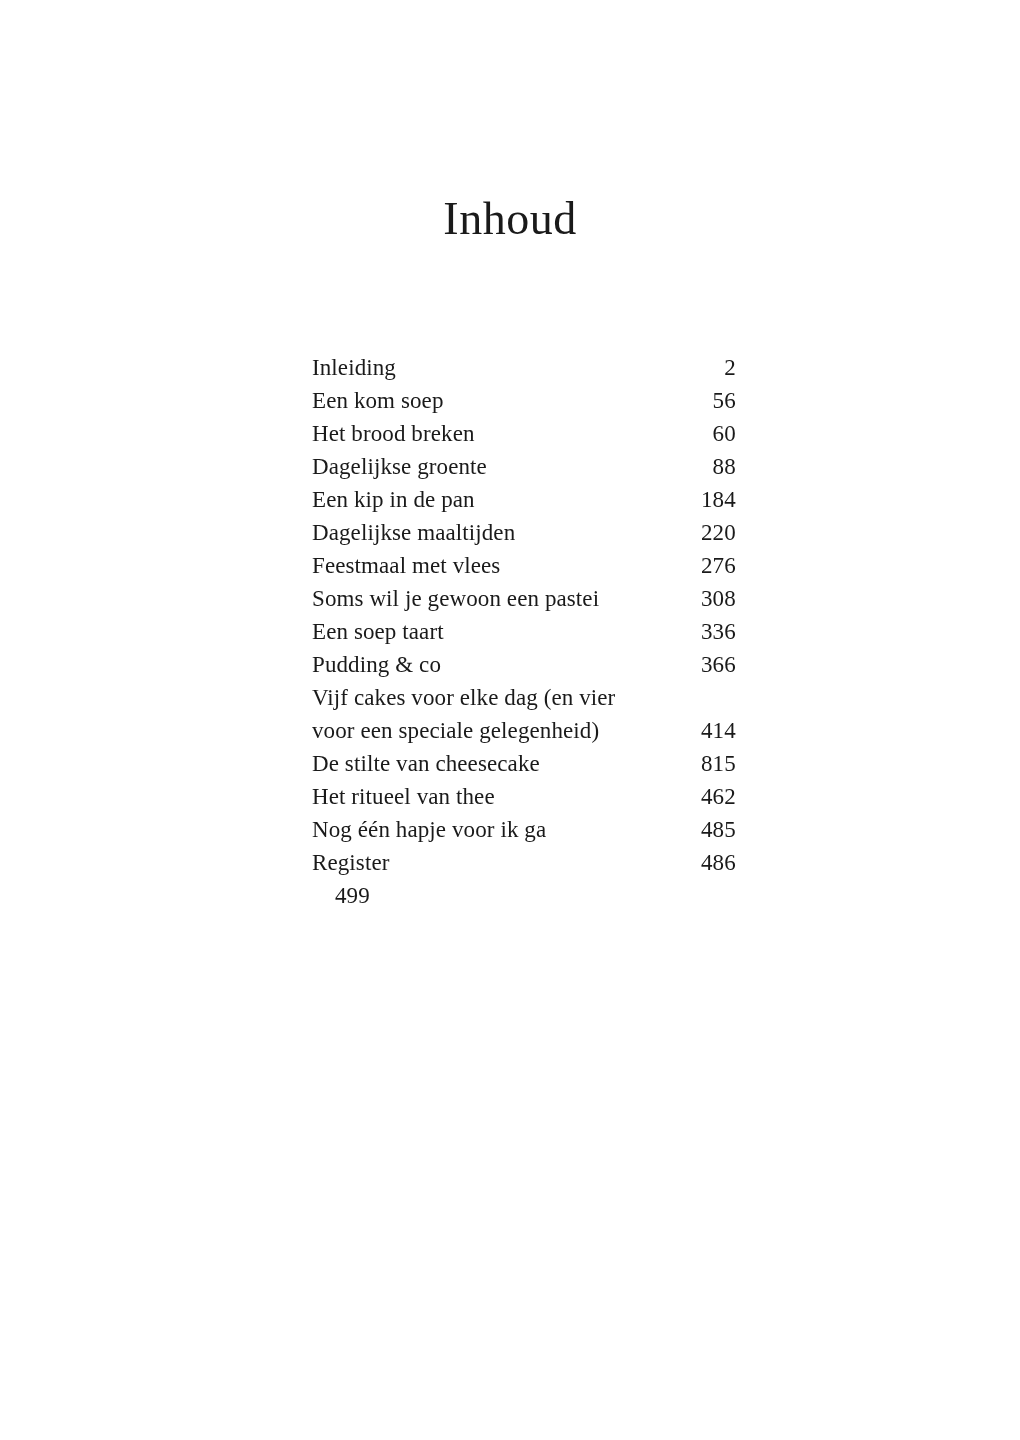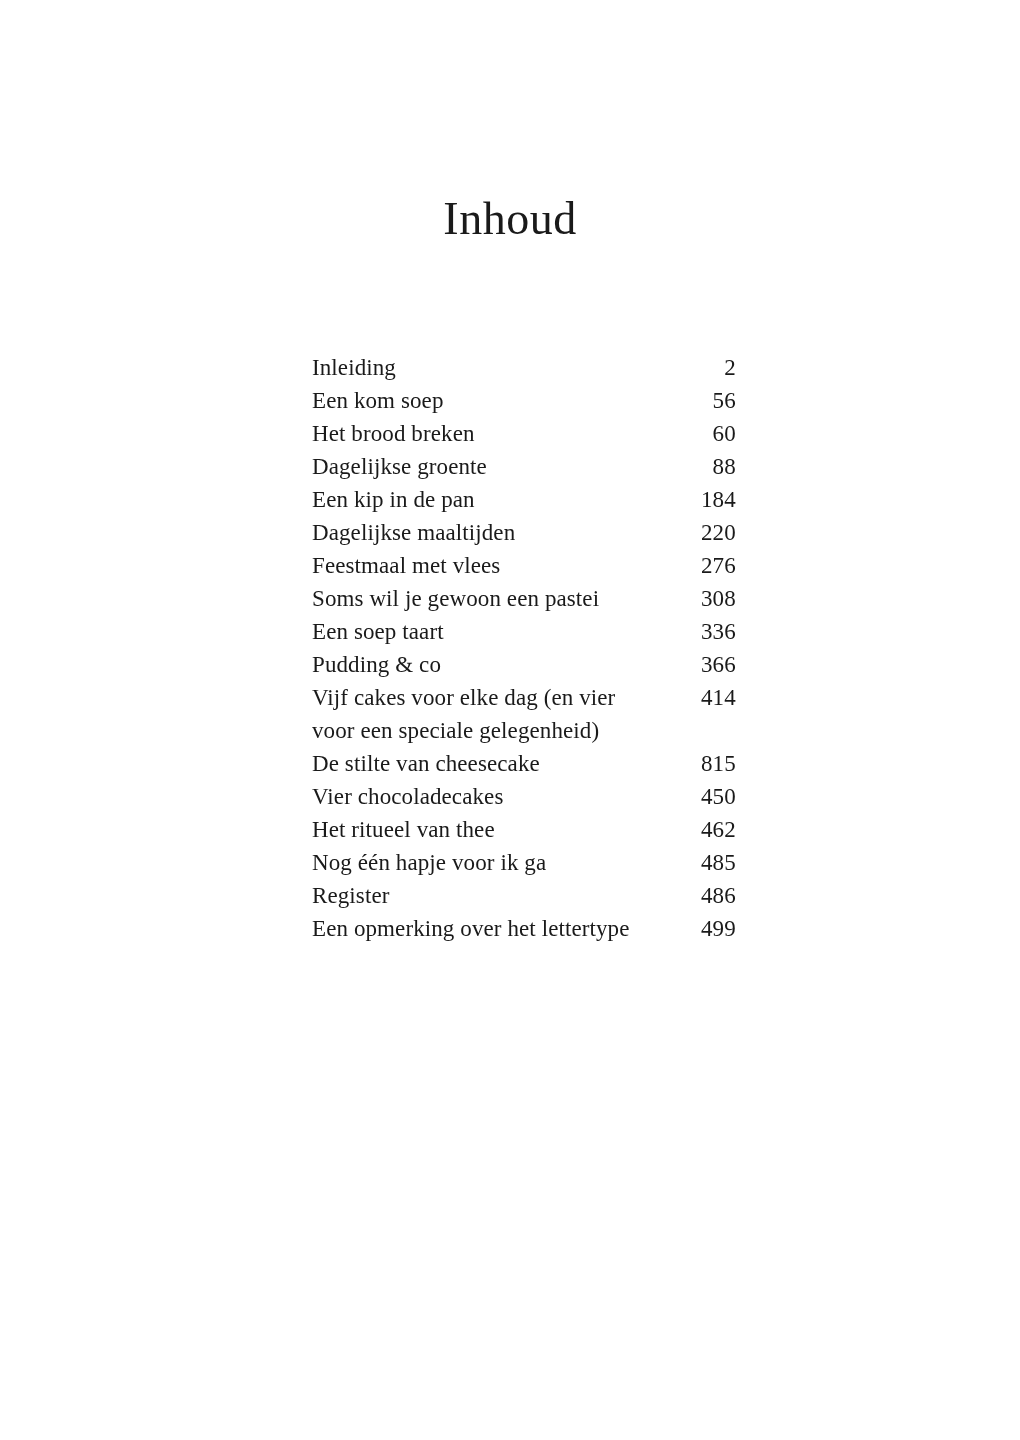--- a/index.html
+++ b/index.html
@@ -70,7 +70,7 @@
     max-width: 350px;
   }
   .toc-entry.wrapped {
-    align-items: flex-start;
+    align-items: flex-end;
   }
 
   .toc-entry-page {

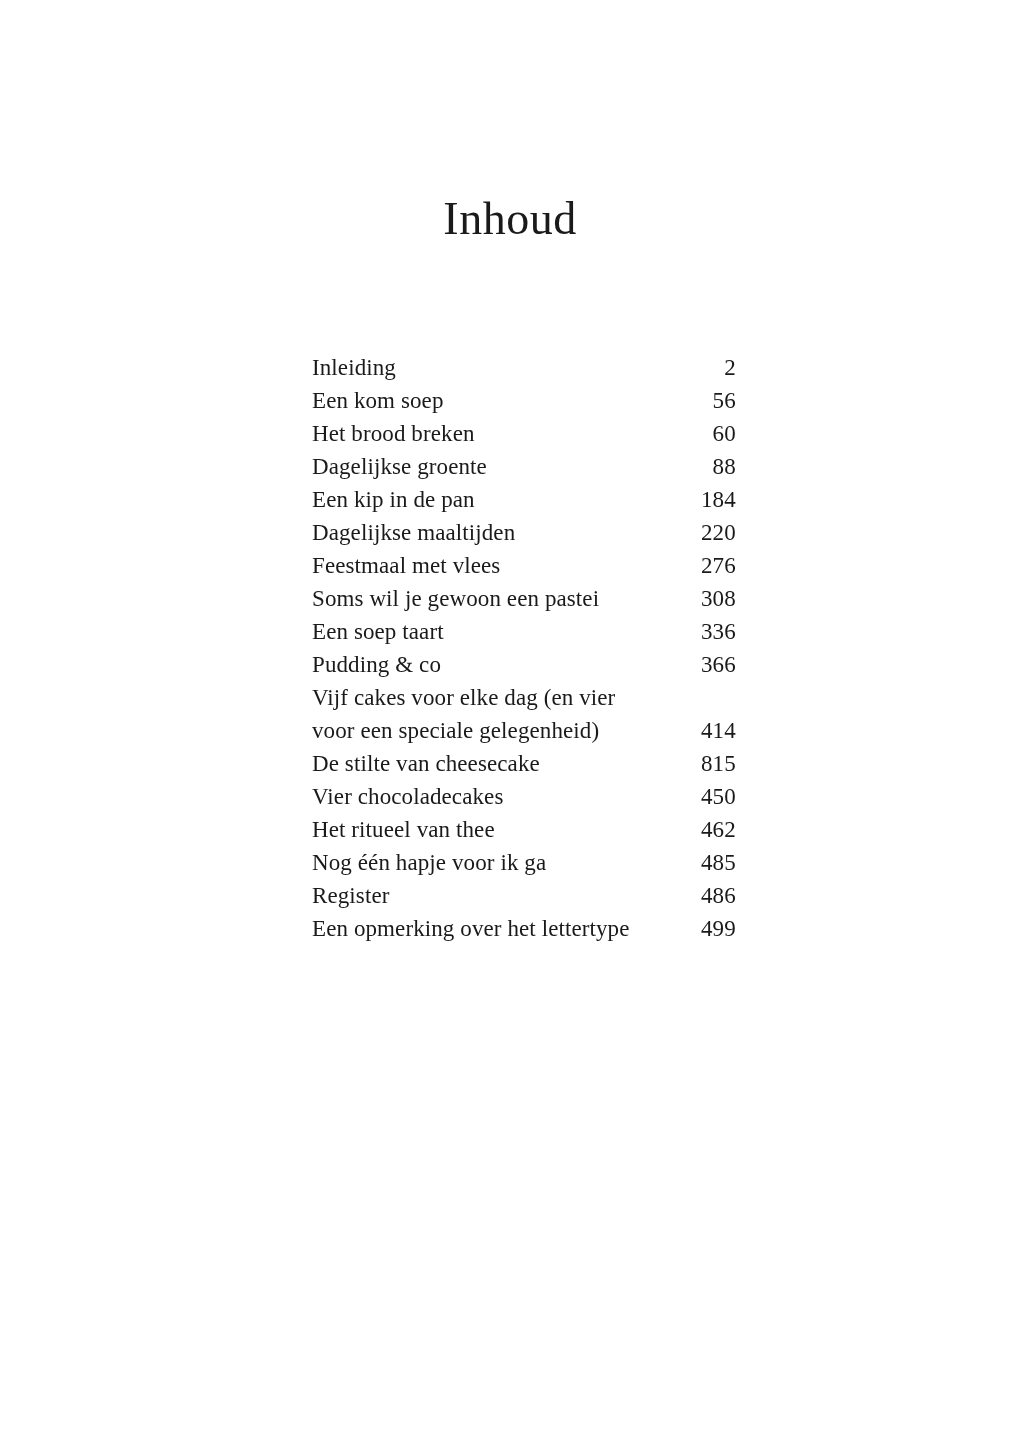--- a/index.html
+++ b/index.html
@@ -138,10 +138,6 @@
         <span class="toc-entry-page">815</span>
       </li>
       <li class="toc-entry">
-        <span class="toc-entry-title">Vier chocoladecakes</span>
-        <span class="toc-entry-page">450</span>
-      </li>
-      <li class="toc-entry">
         <span class="toc-entry-title">Het ritueel van thee</span>
         <span class="toc-entry-page">462</span>
       </li>

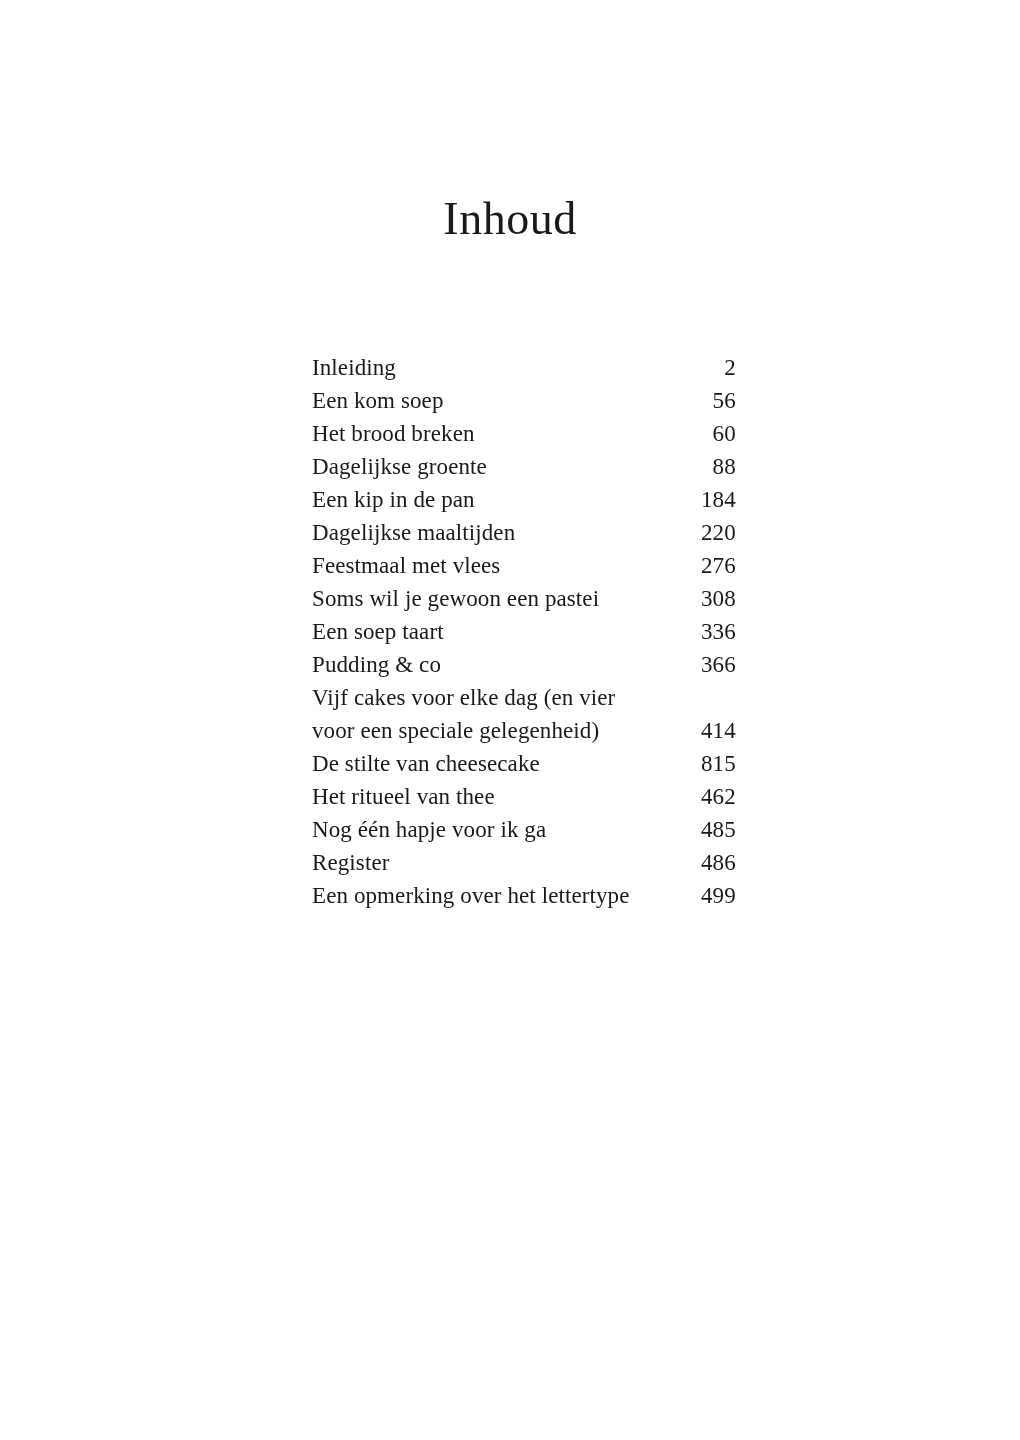--- a/index.html
+++ b/index.html
@@ -150,7 +150,6 @@
         <span class="toc-entry-page">486</span>
       </li>
       <li class="toc-entry">
-        <span class="toc-entry-title">Een opmerking over het lettertype</span>
         <span class="toc-entry-page">499</span>
       </li>
     </ul>

